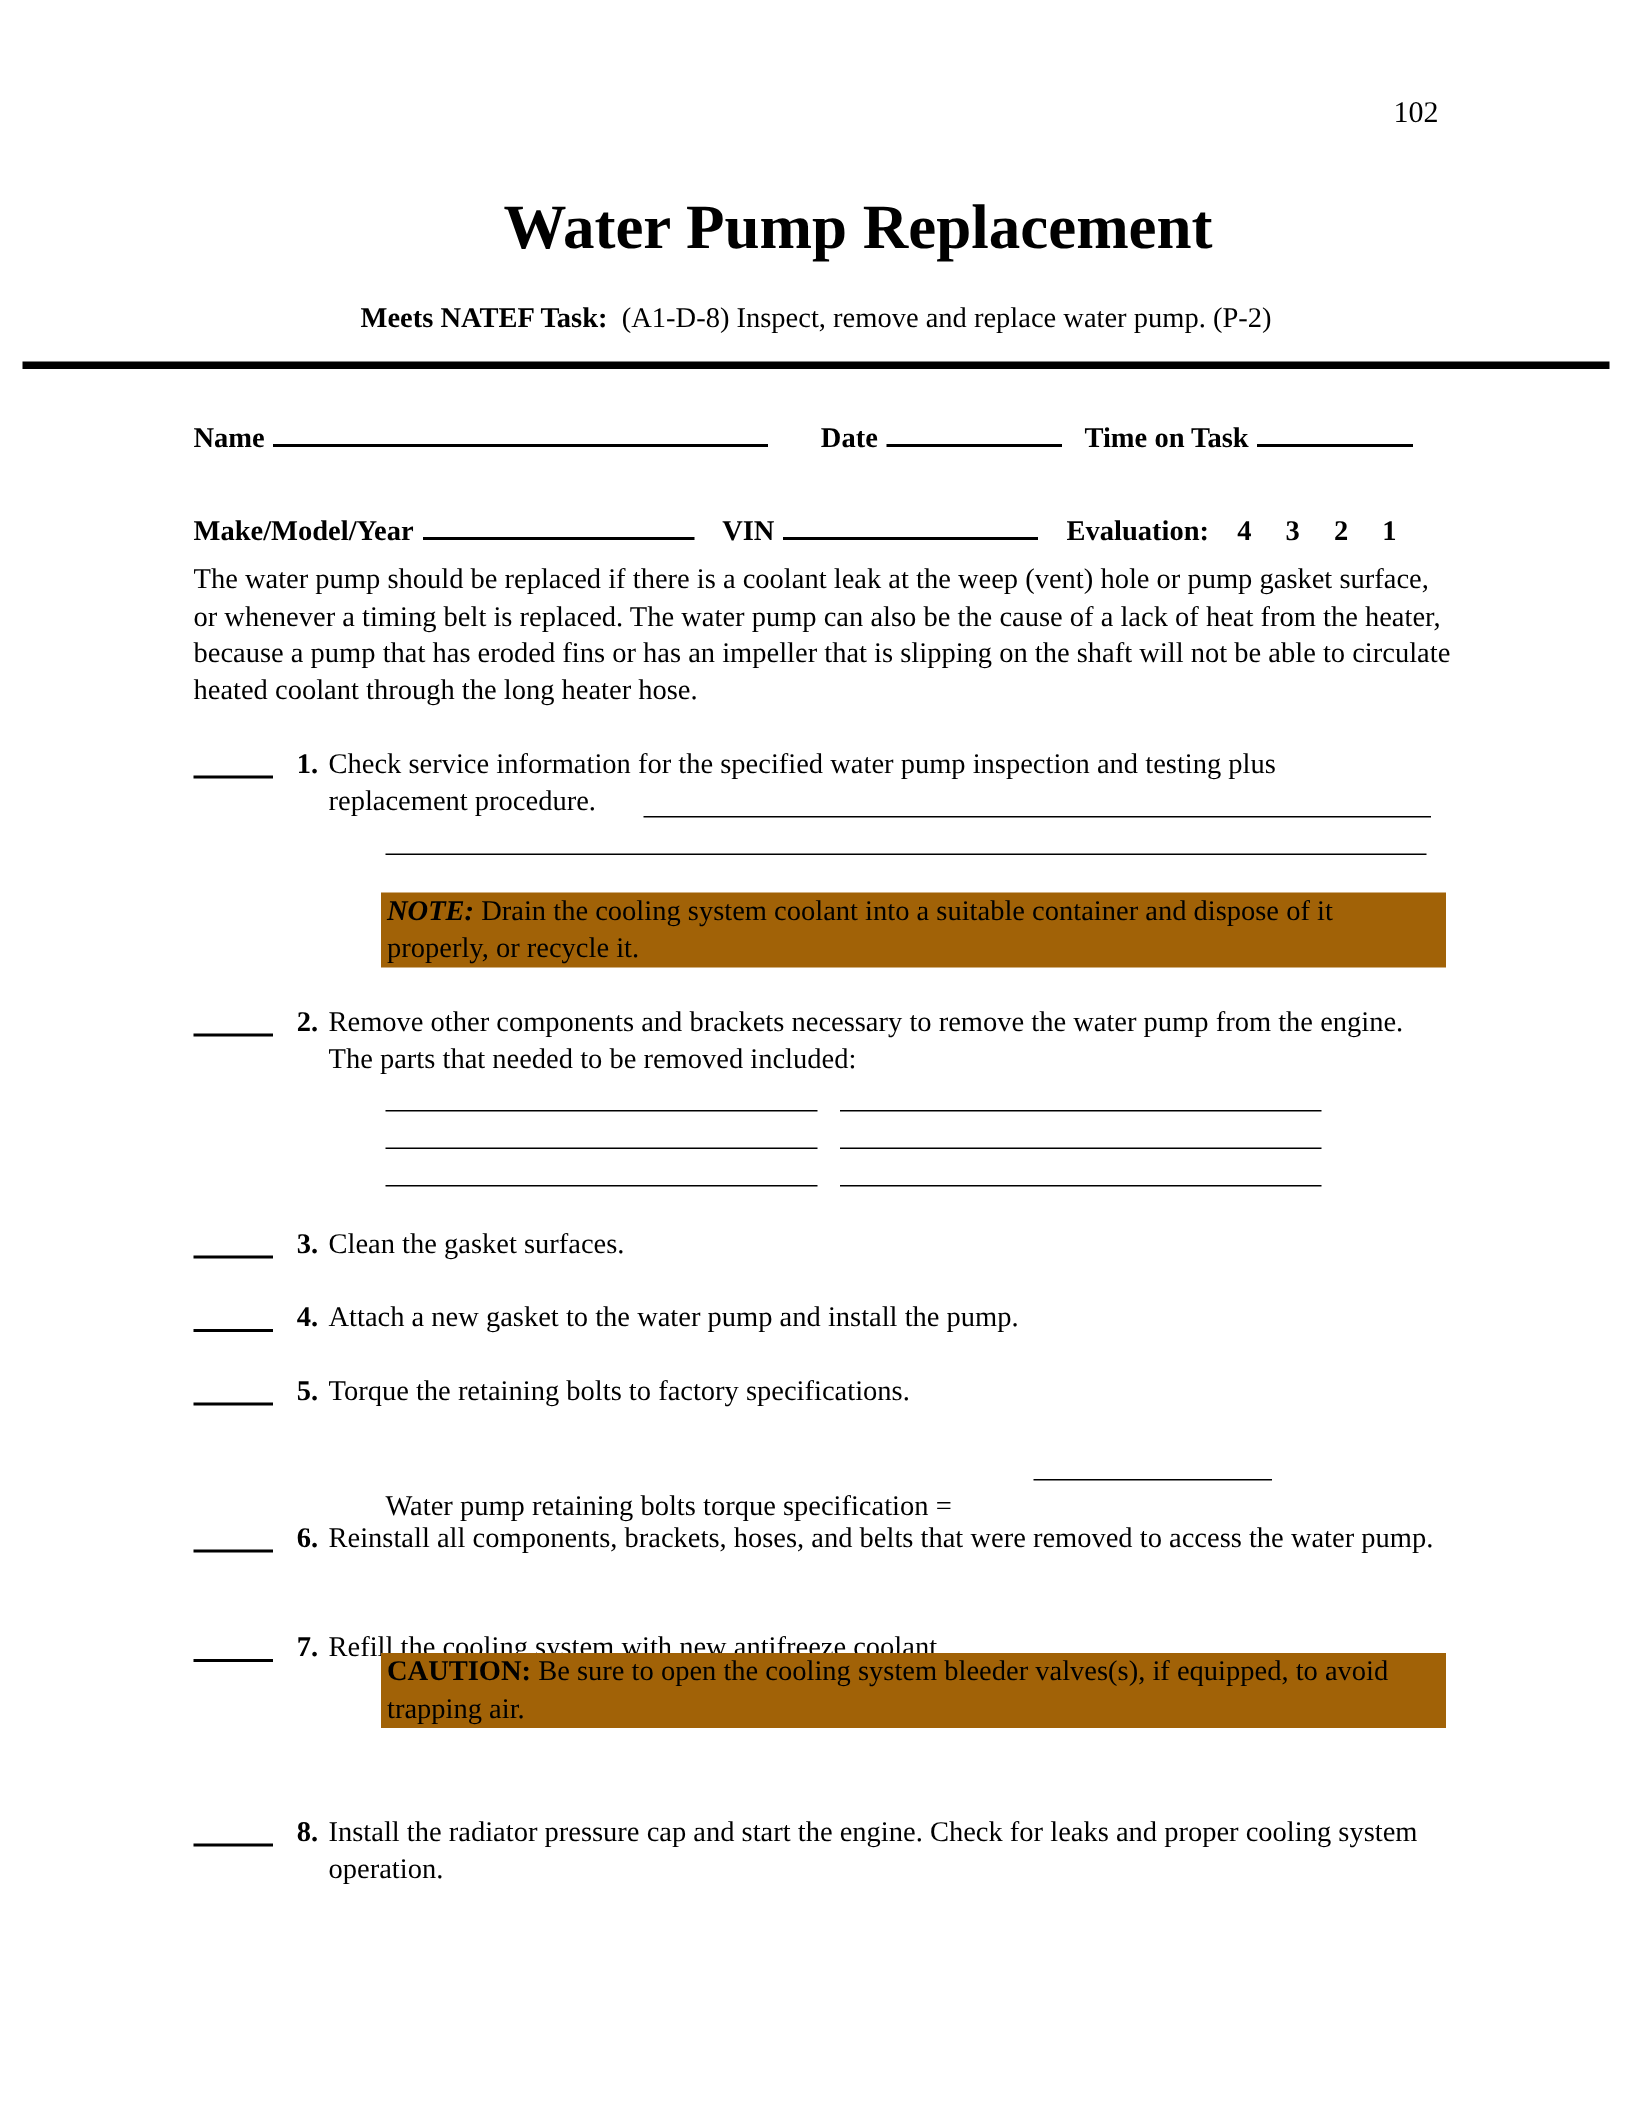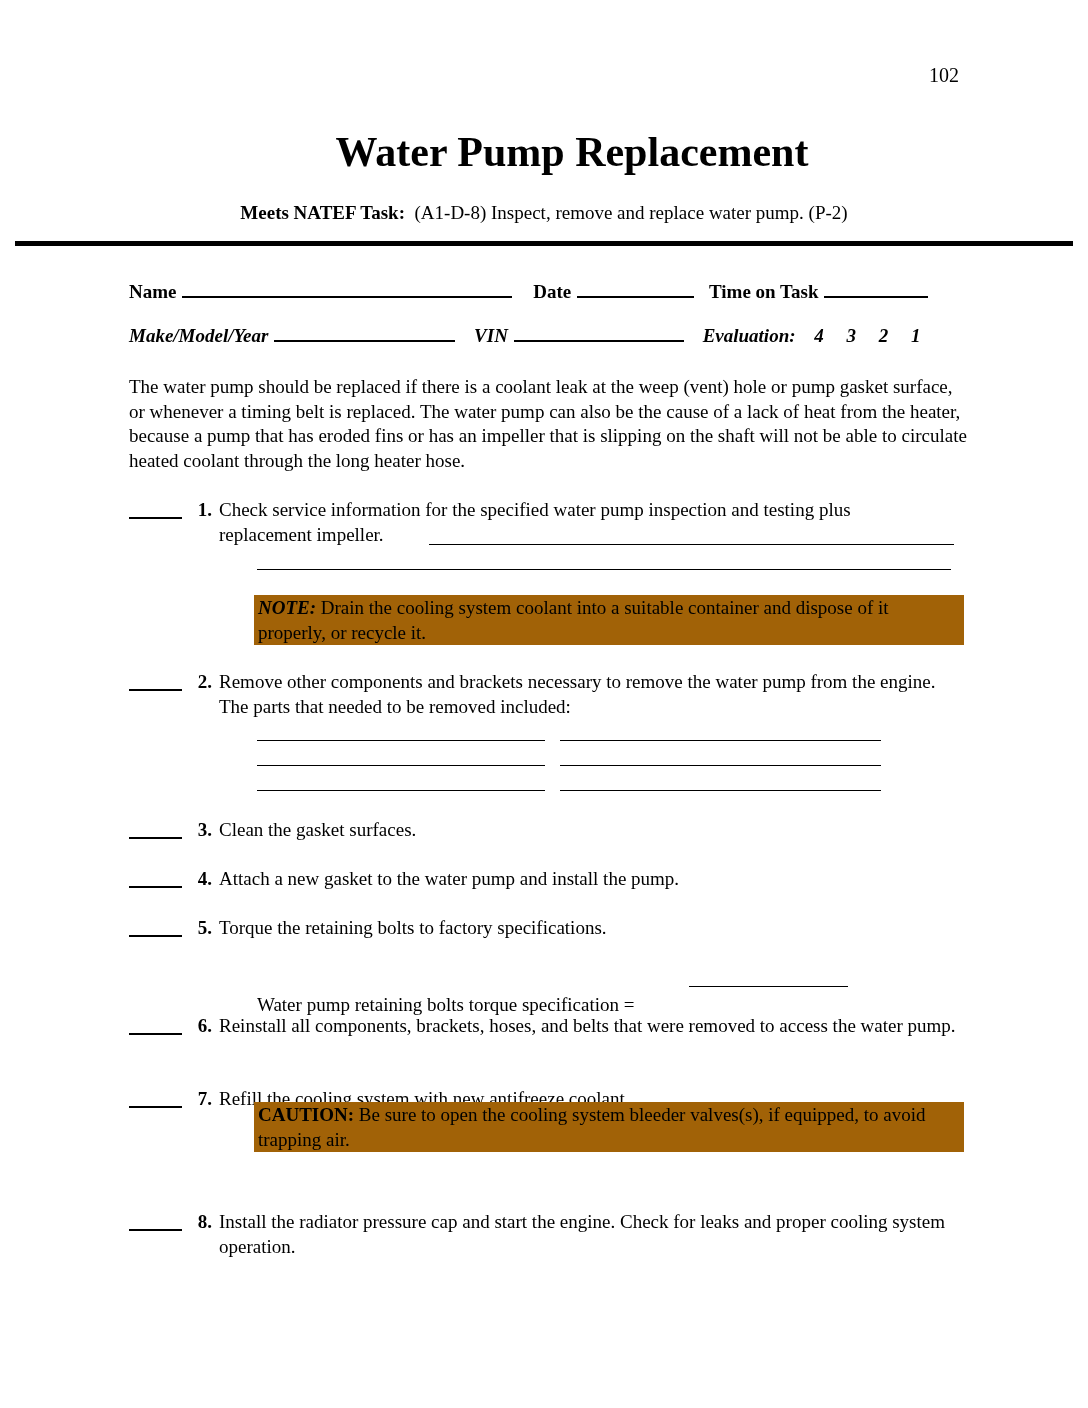--- a/index.html
+++ b/index.html
@@ -36,7 +36,7 @@
 
 <div class="abs field-row" style="top:278px;left:129px;">
   <span>Name</span><span class="uline" style="width:330px;"></span>
-  <span style="margin-left:16px;">Date</span><span class="uline" style="width:117px;"></span>
+  <span style="margin-left:30px;">Date</span><span class="uline" style="width:117px;"></span>
   <span style="margin-left:10px;">Time on Task</span><span class="uline" style="width:104px;"></span>
 </div>
 

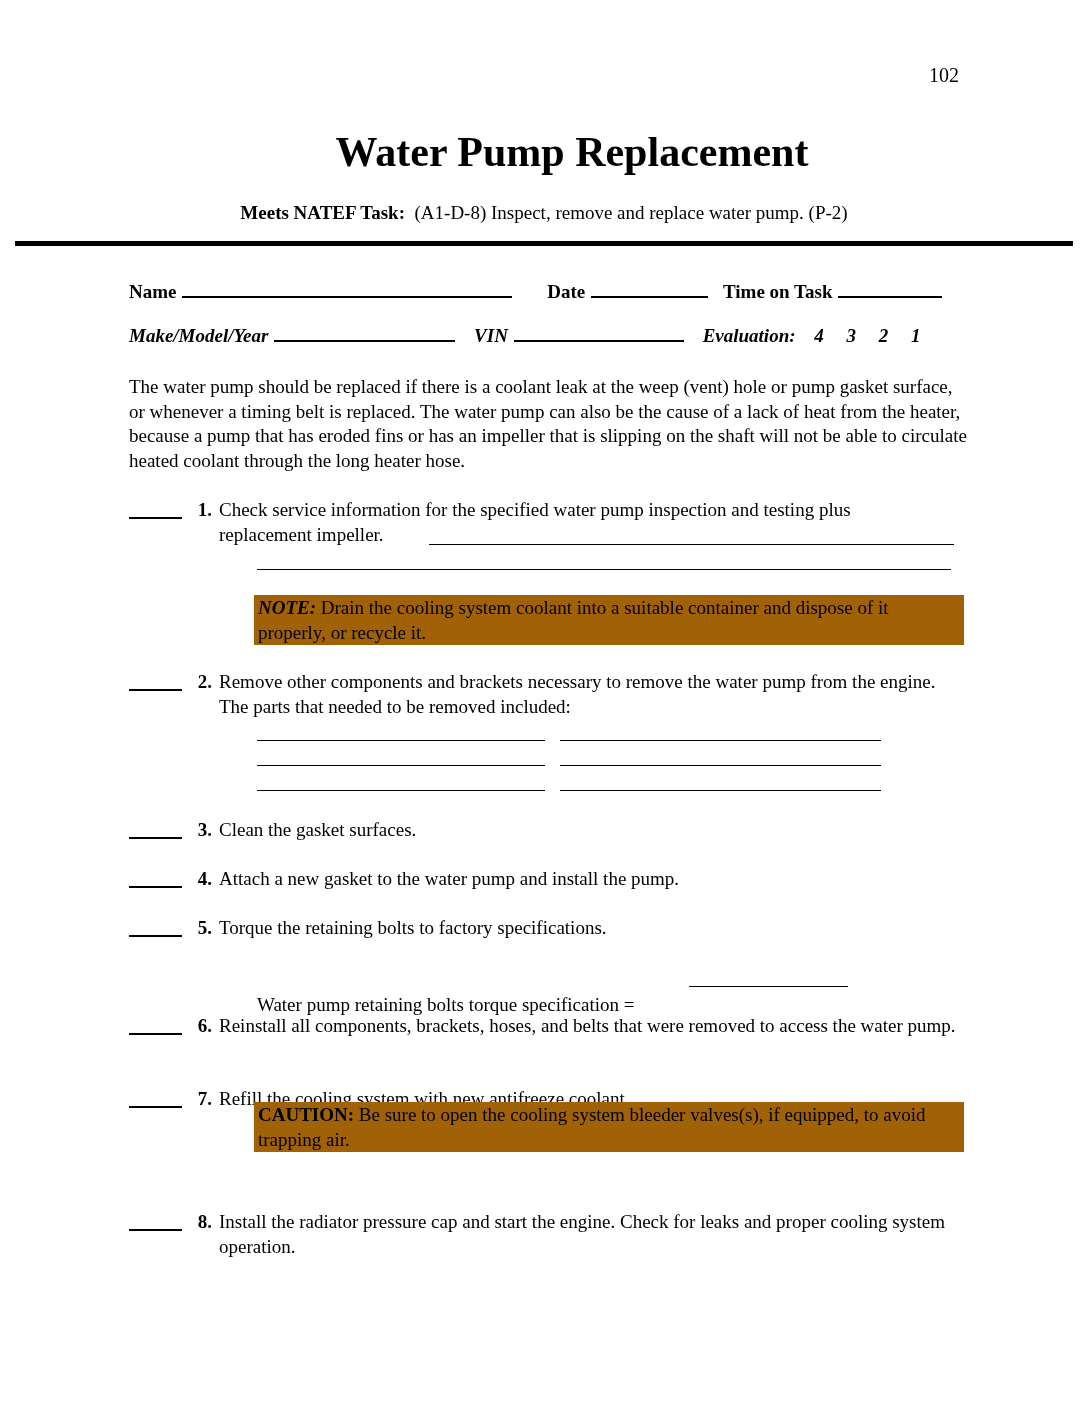--- a/index.html
+++ b/index.html
@@ -40,7 +40,7 @@
   <span style="margin-left:10px;">Time on Task</span><span class="uline" style="width:104px;"></span>
 </div>
 
-<div class="abs field-row" style="top:322px;left:129px;font-style:italic;">
+<div class="abs field-row" style="top:340px;left:129px;">
   <span>Make/Model/Year</span><span class="uline" style="width:181px;"></span>
   <span style="margin-left:14px;">VIN</span><span class="uline" style="width:170px;"></span>
   <span style="margin-left:14px;">Evaluation:</span>

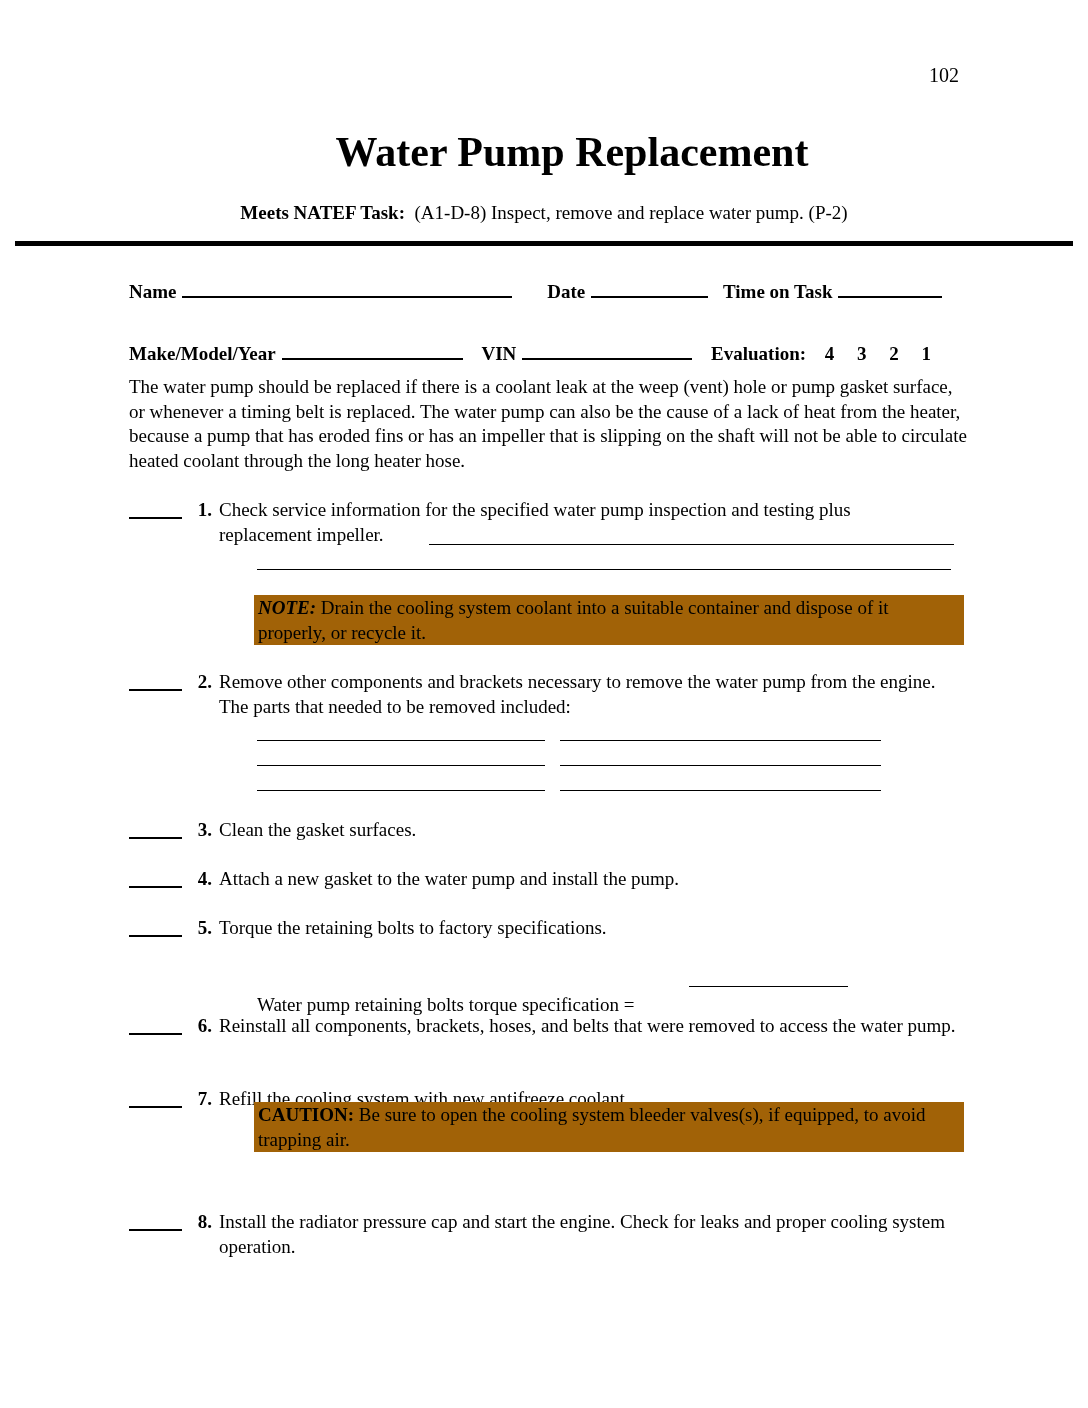--- a/index.html
+++ b/index.html
@@ -56,7 +56,7 @@
   <div class="blank" style="top:20px;"></div>
   <div class="num">1.</div>
   <div class="stext">Check service information for the specified water pump inspection and testing plus</div>
-  <div class="stext" style="top:25px;">replacement impeller.</div>
+  <div class="stext" style="top:25px;">replacement procedure.</div>
 </div>
 <div class="line" style="top:544px;left:429px;width:525px;"></div>
 <div class="line" style="top:569px;left:257px;width:694px;"></div>

